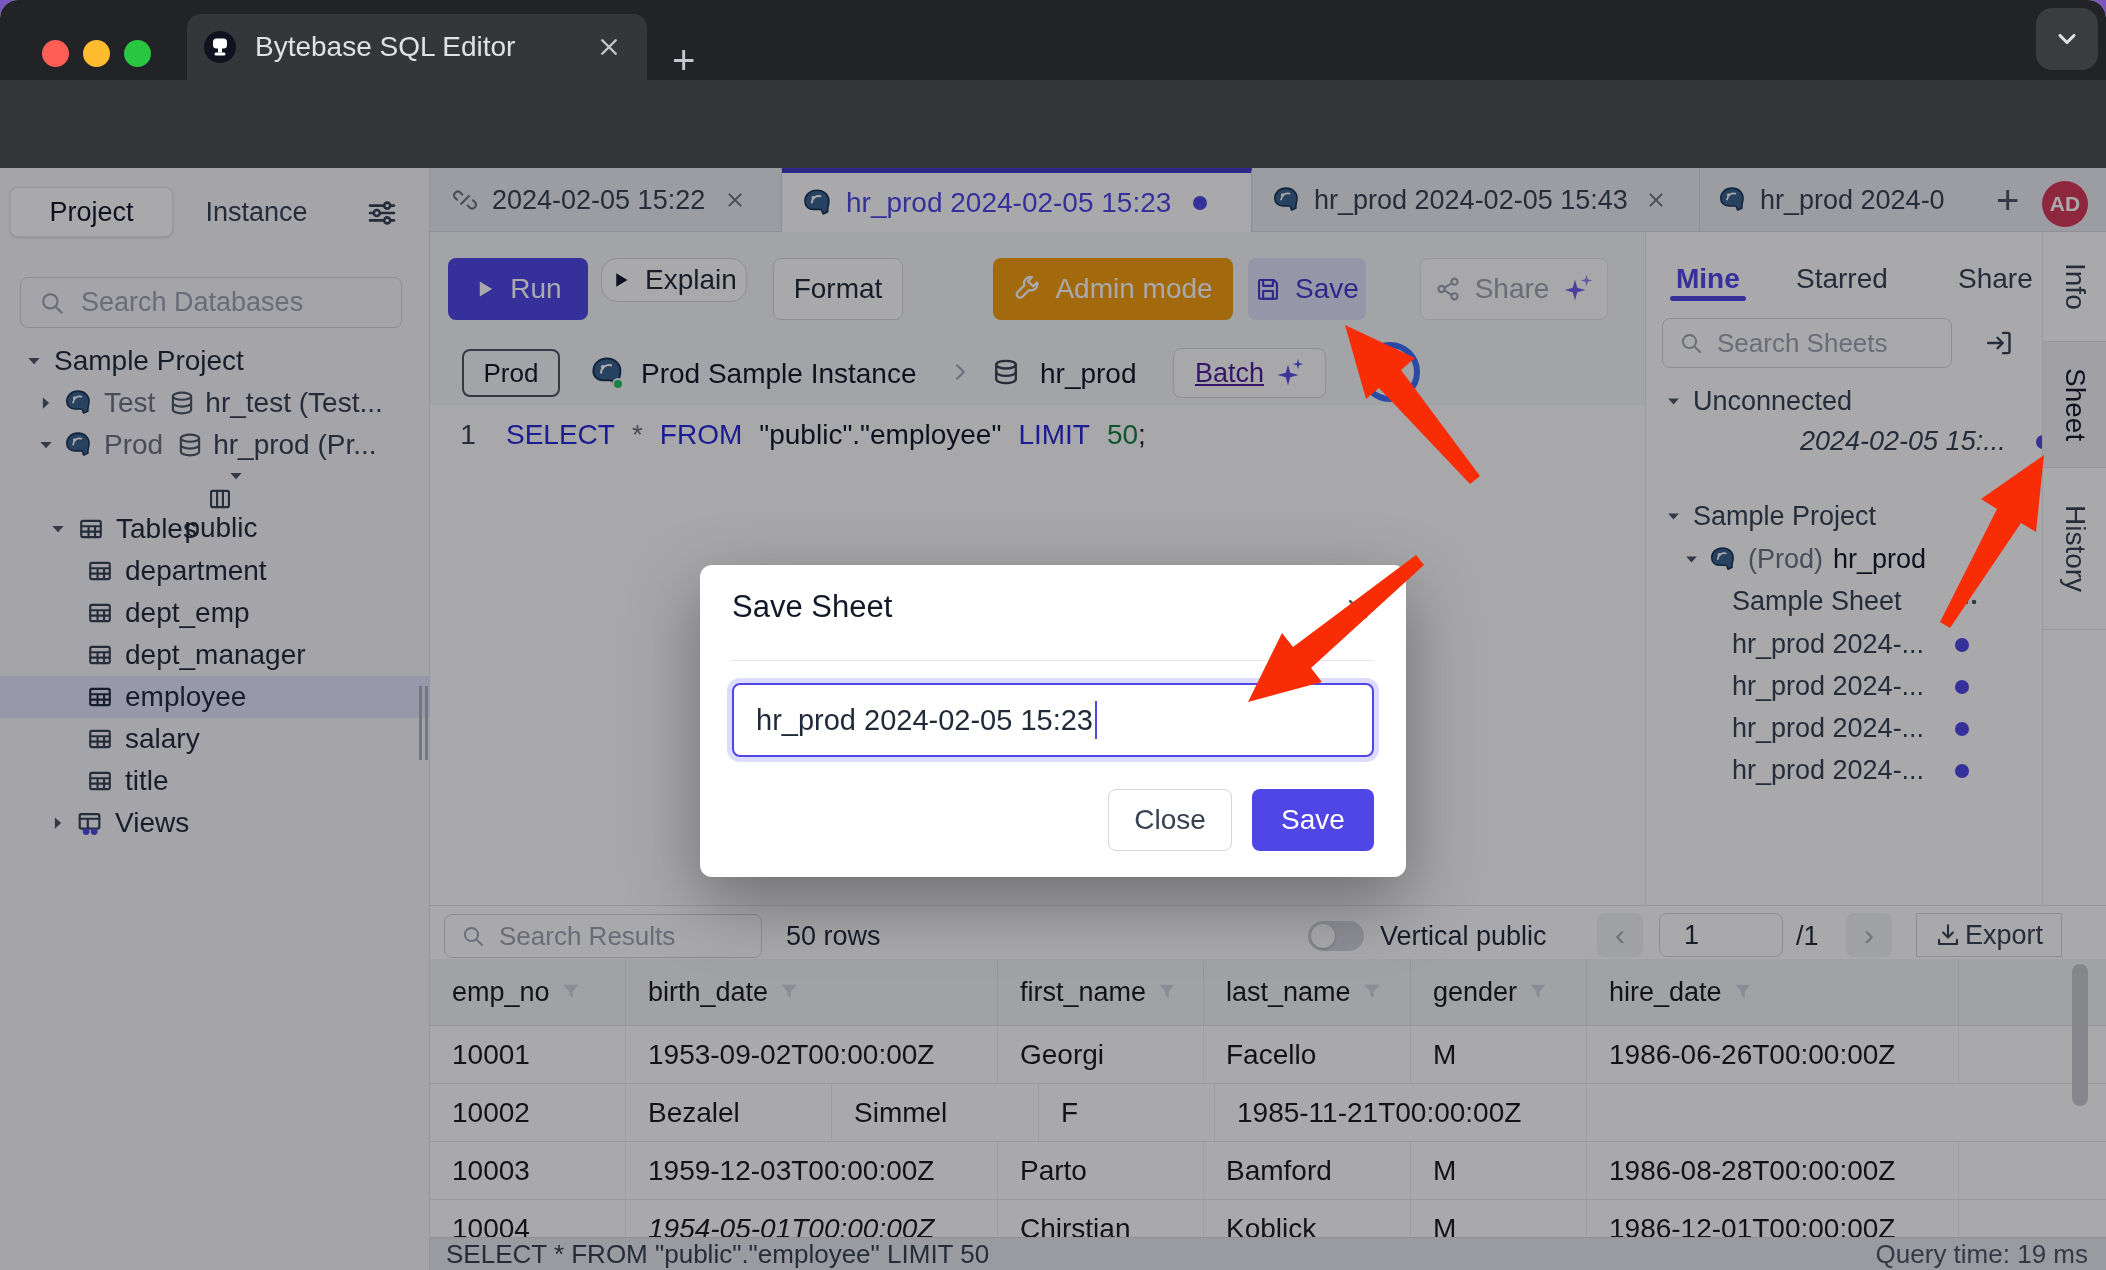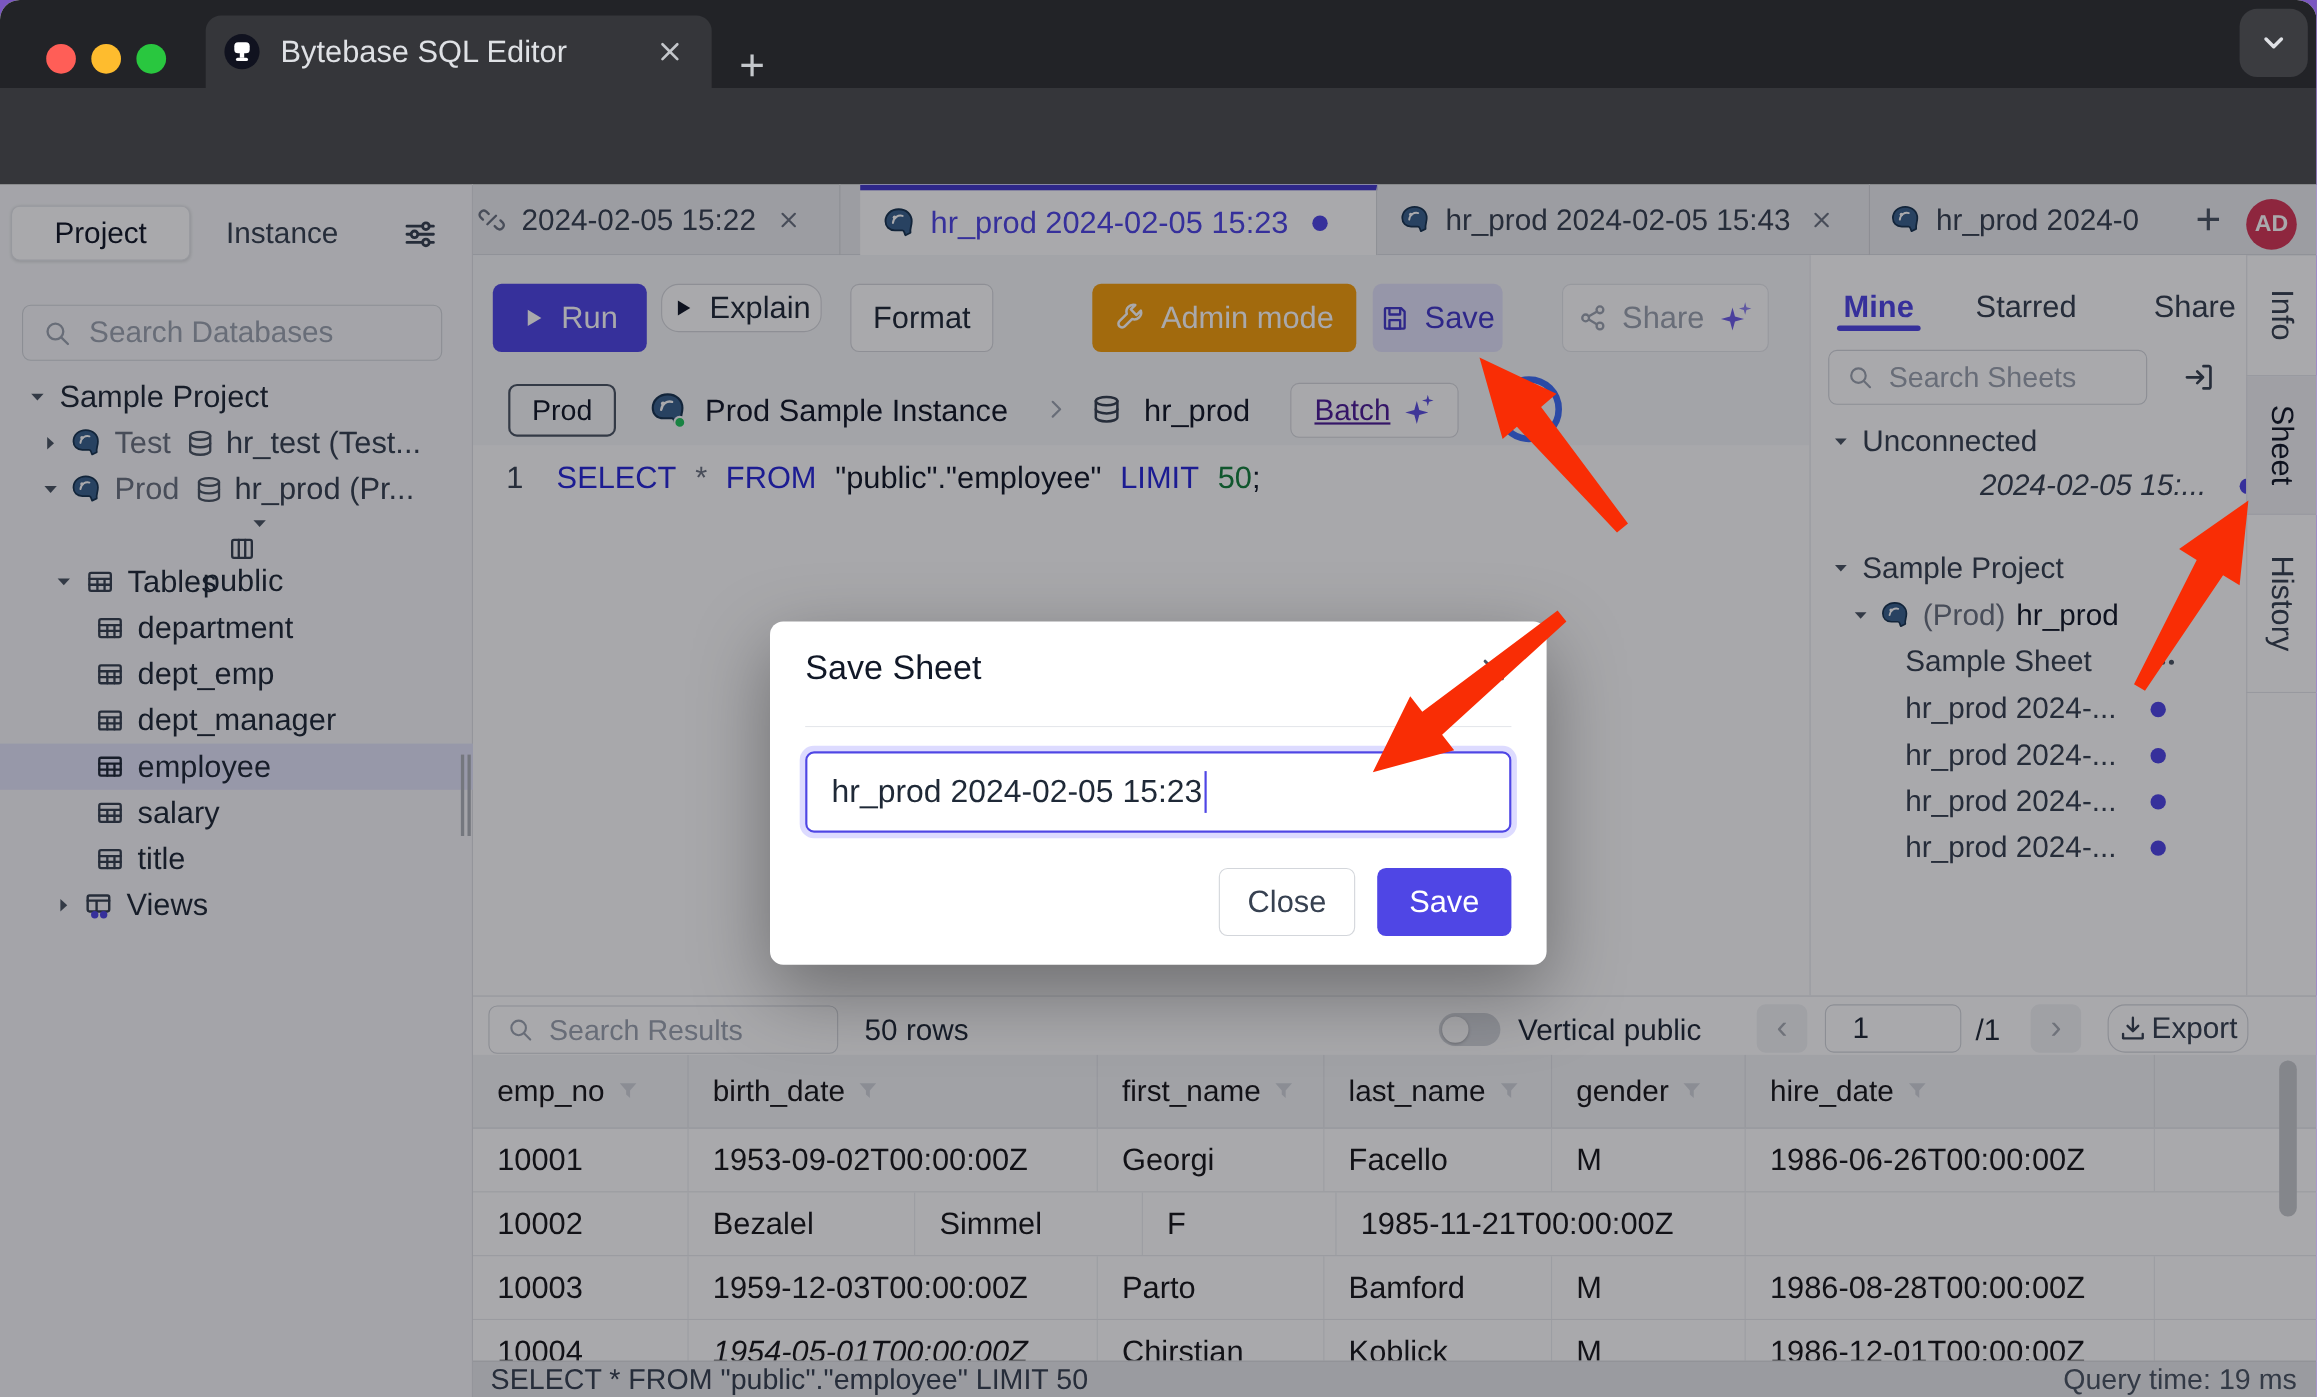--- a/index.html
+++ b/index.html
@@ -337,7 +337,7 @@
     <div class="a" style="left:425px;top:518px;width:3px;height:74px;background:#aeb2b8;"></div>
 
     <div class="a" style="left:430px;top:0;width:1676px;height:64px;background:#ecedf0;border-bottom:1px solid #d8dade;"></div>
-    <div class="etab" style="left:412px;width:352px;">
+    <div class="etab" style="left:430px;width:352px;">
       <svg class="ic" width="26" height="26" style="margin-left:22px;color:#6b7280;">
             <use href="#i-unlink"></use>
           </svg>

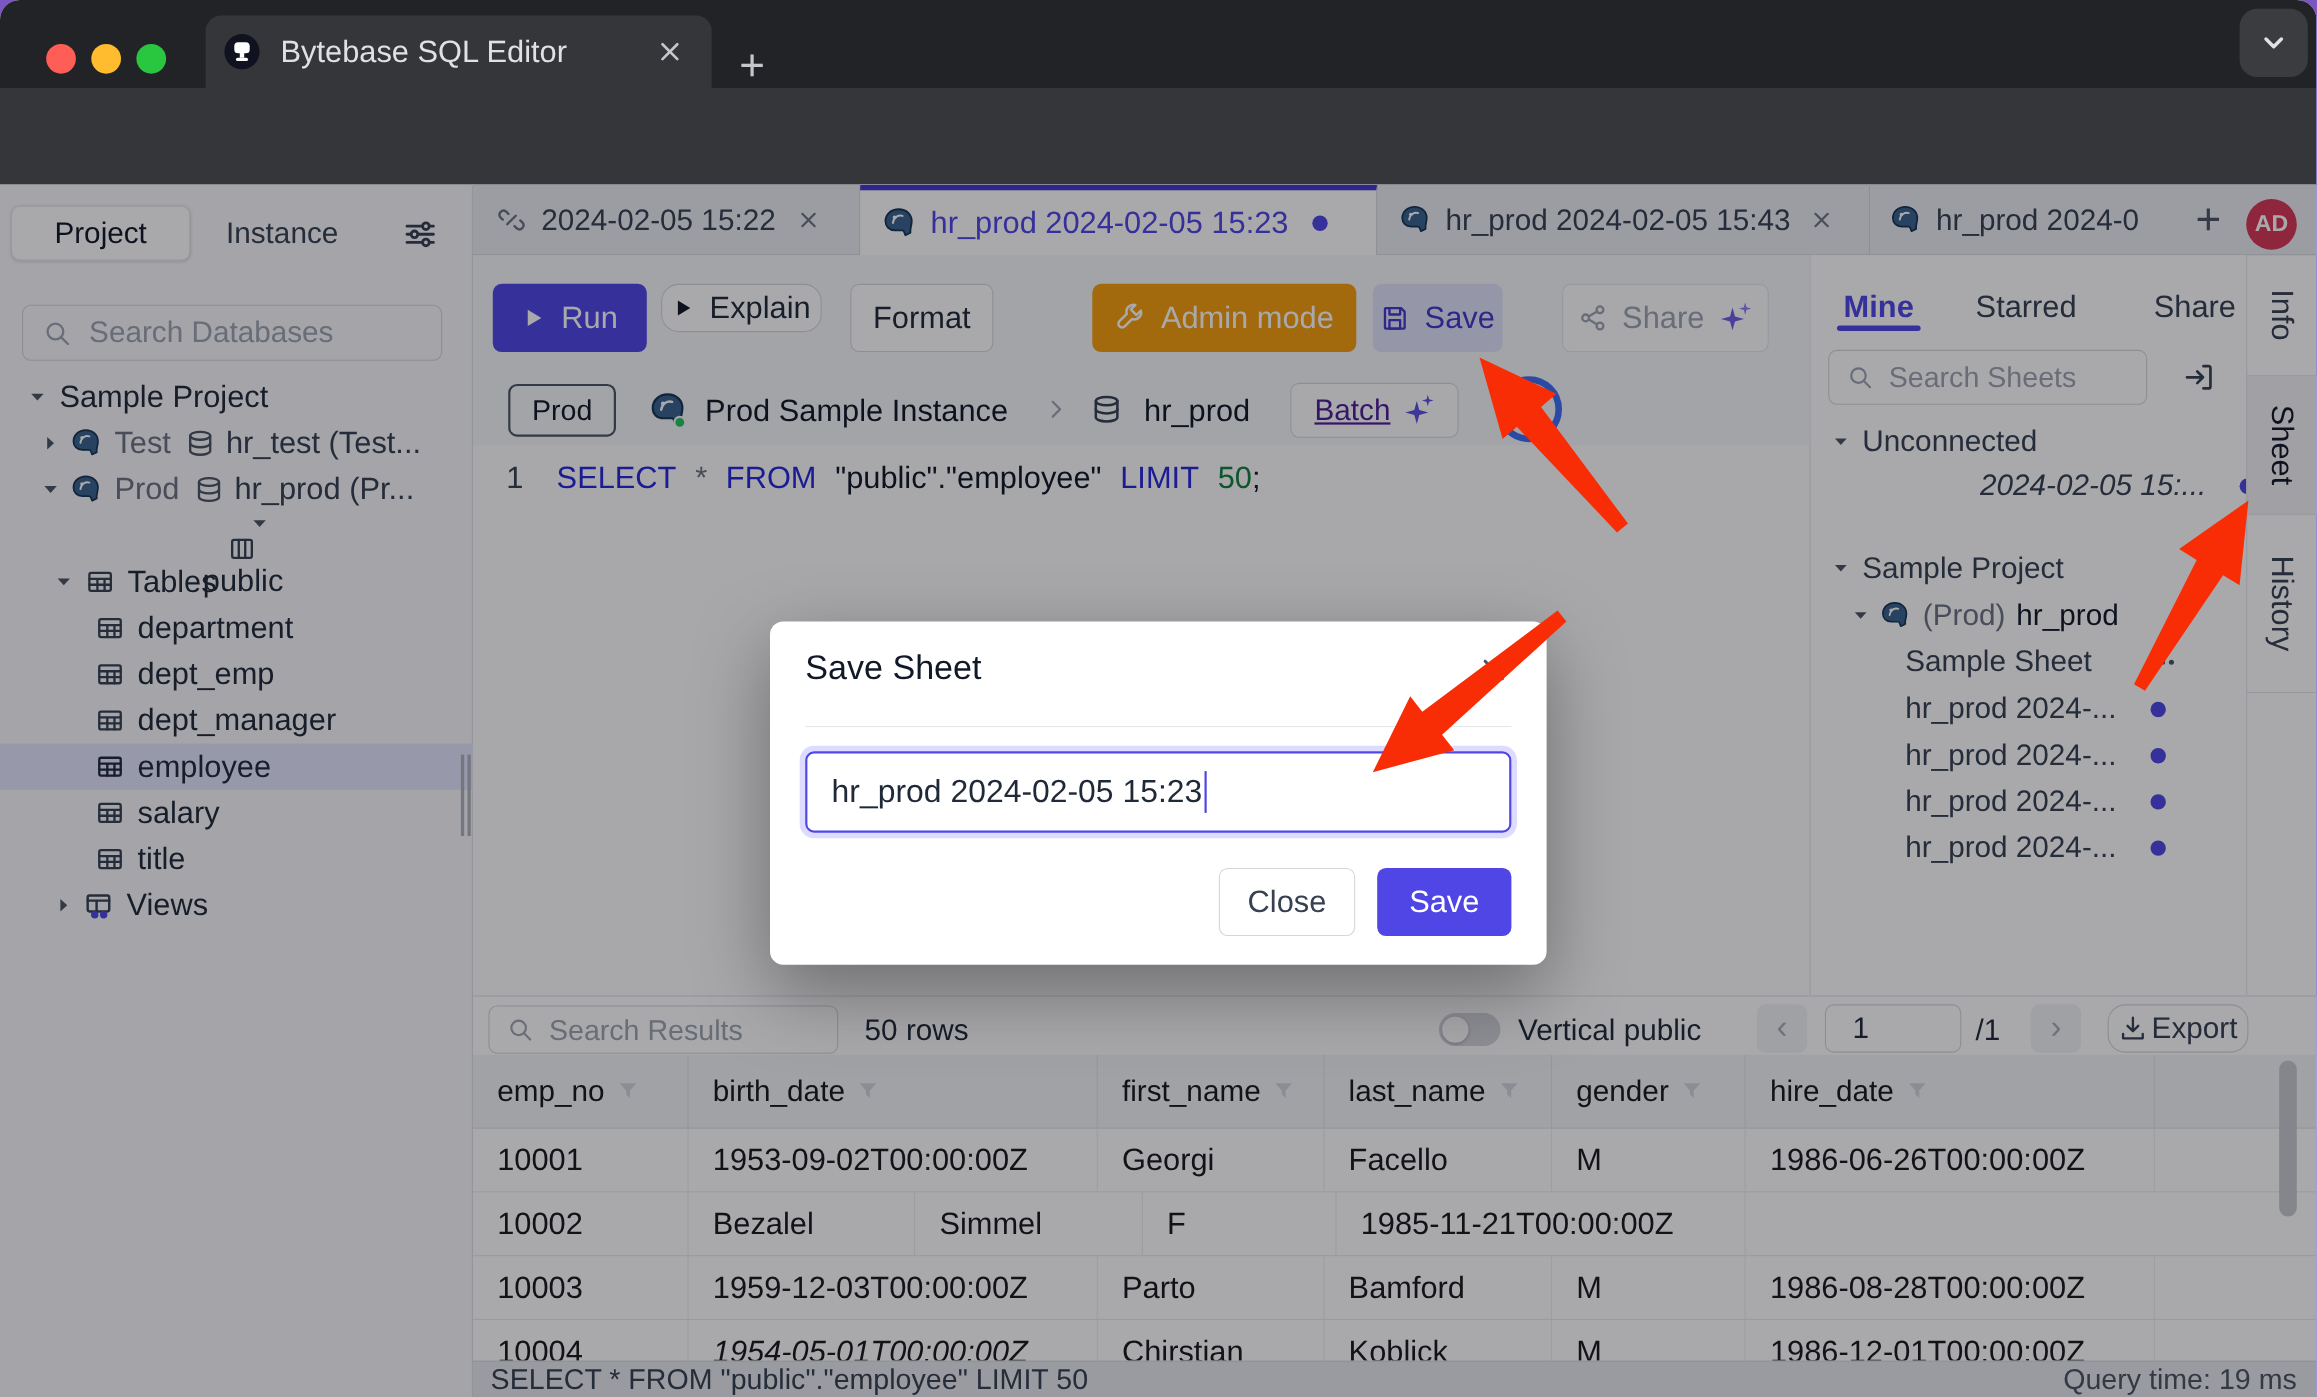--- a/index.html
+++ b/index.html
@@ -549,7 +549,7 @@
       <input class="a" style="left: 1229px; top: 7px; width: 124px; height: 44px; border: 1.5px solid rgb(211, 214, 219); border-radius: 8px; font-size: 27px; color: rgb(31, 41, 55); padding-left: 24px; outline: none;" value="1">
       <span class="a" style="left:1366px;top:15px;font-size:27px;color:#1f2937;">/1</span>
       <div class="a row" style="left:1416px;top:7px;width:46px;height:44px;background:#f2f3f5;border-radius:8px;justify-content:center;font-size:30px;color:#a6abb3;">›</div>
-      <div class="a row" style="left:1486px;top:7px;width:128px;height:44px;border:1.5px solid #d3d6db;border-radius:16px;justify-content:center;gap:4px;font-size:27px;color:#374151;">
+      <div class="a row" style="left:1486px;top:7px;width:146px;height:44px;border:1.5px solid #d3d6db;border-radius:0;justify-content:center;gap:4px;font-size:27px;color:#374151;">
         <svg class="ic" width="26" height="26">
               <use href="#i-download"></use>
             </svg>

